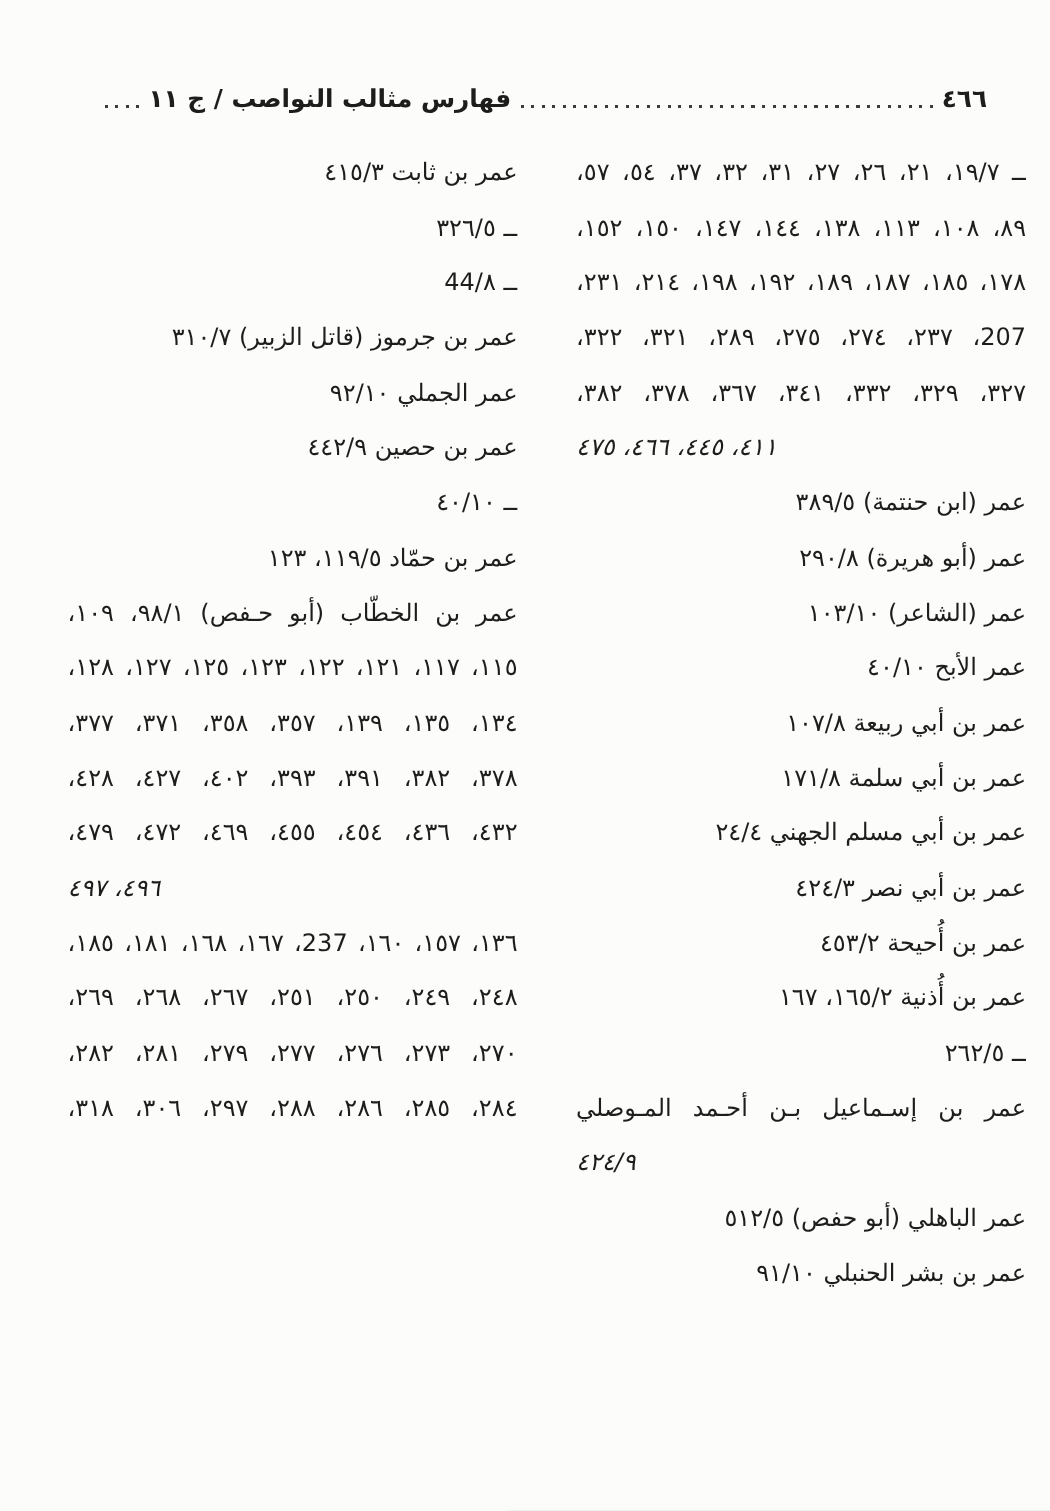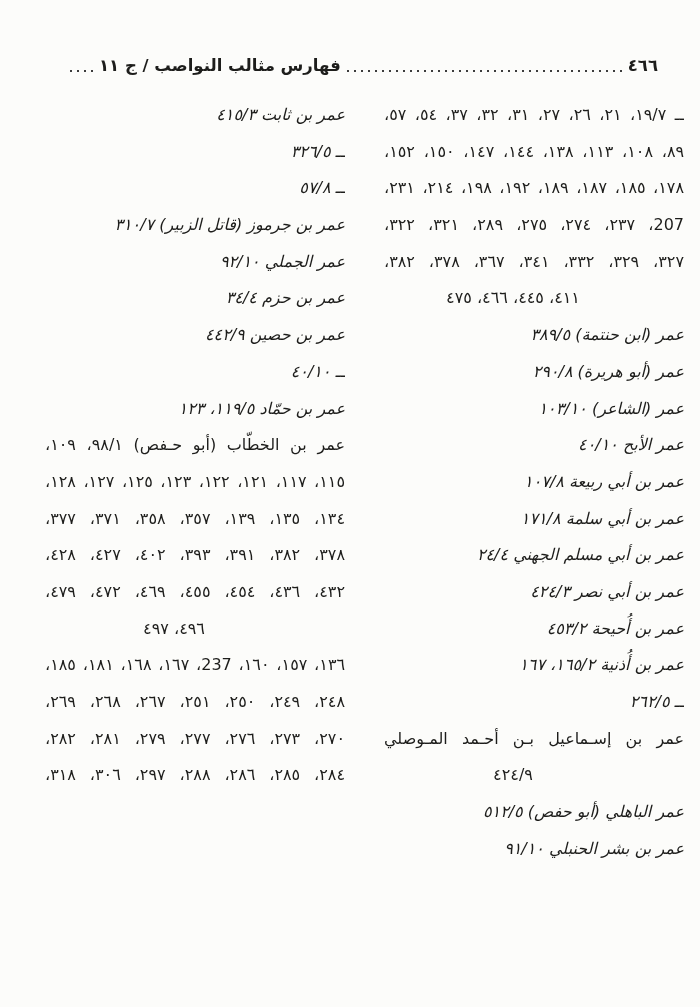--- a/index.html
+++ b/index.html
@@ -39,7 +39,7 @@
     height:36.7px;line-height:36.7px;
     overflow:hidden;white-space:nowrap;
   }
-  .line.entry{text-align:right;font-style:italic;}
+  .line.entry{text-align:right;}
   .line.full{text-align:justify;text-align-last:justify;white-space:normal;}
   .line.end{text-align:center;padding-right:42px;}
 </style>

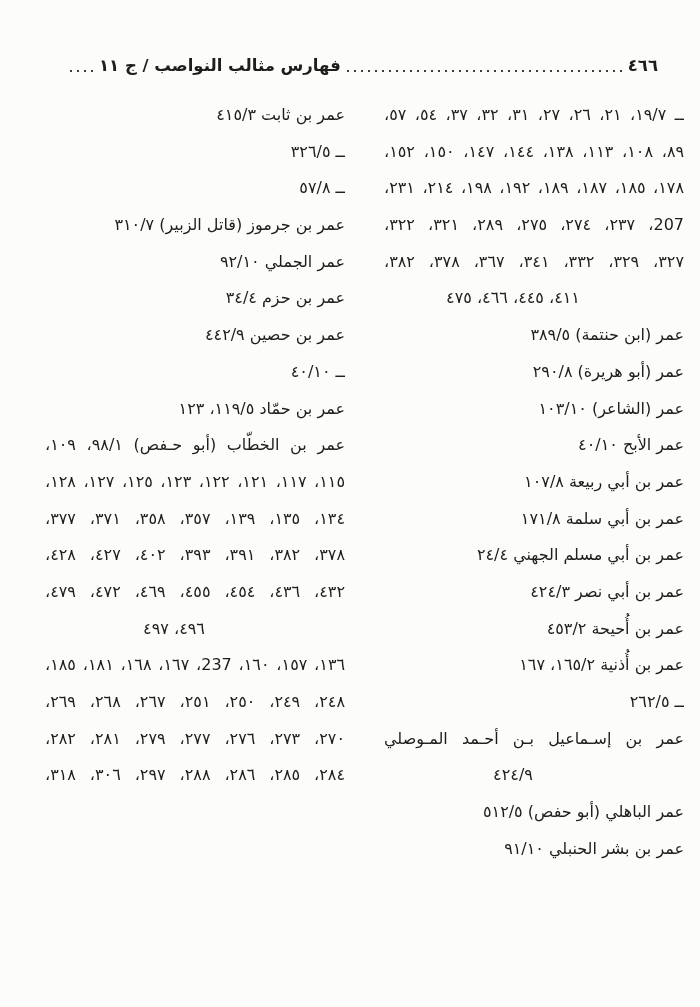--- a/index.html
+++ b/index.html
@@ -82,7 +82,7 @@
   <div class="col col-left">
       <div class="line entry">عمر بن ثابت ٤١٥/٣</div>
       <div class="line entry">ــ ٣٢٦/٥</div>
-      <div class="line entry">ــ ٥٧/٨</div>
+      <div class="line entry">ــ 44/٨</div>
       <div class="line entry">عمر بن جرموز (قاتل الزبير) ٣١٠/٧</div>
       <div class="line entry">عمر الجملي ٩٢/١٠</div>
       <div class="line entry">عمر بن حزم ٣٤/٤</div>

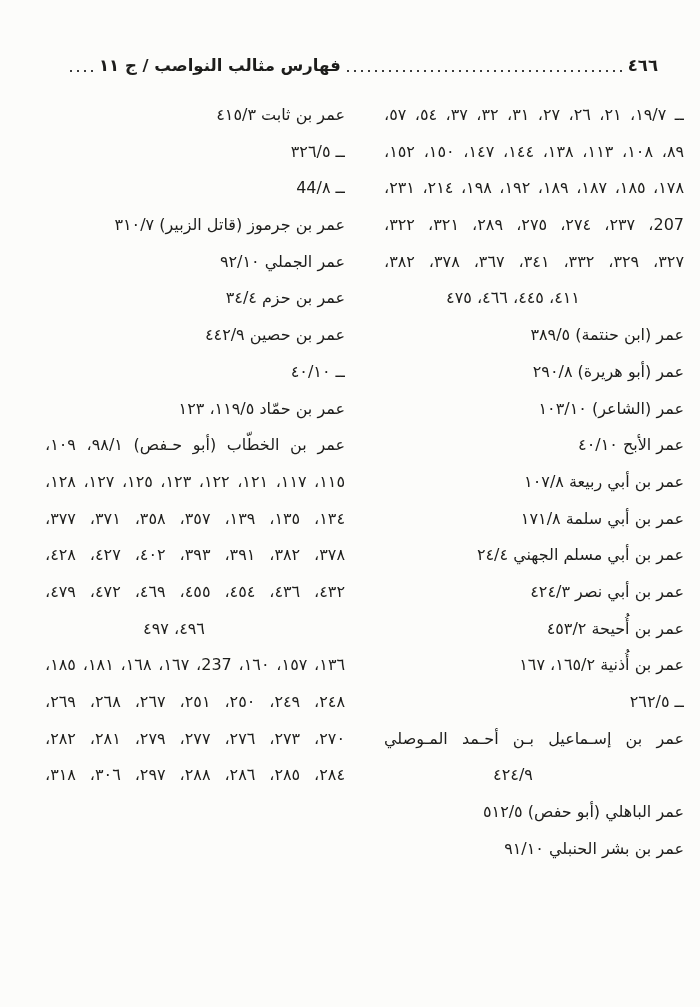--- a/index.html
+++ b/index.html
@@ -85,7 +85,6 @@
       <div class="line entry">ــ 44/٨</div>
       <div class="line entry">عمر بن جرموز (قاتل الزبير) ٣١٠/٧</div>
       <div class="line entry">عمر الجملي ٩٢/١٠</div>
-      <div class="line entry">عمر بن حزم ٣٤/٤</div>
       <div class="line entry">عمر بن حصين ٤٤٢/٩</div>
       <div class="line entry">ــ ٤٠/١٠</div>
       <div class="line entry">عمر بن حمّاد ١١٩/٥، ١٢٣</div>

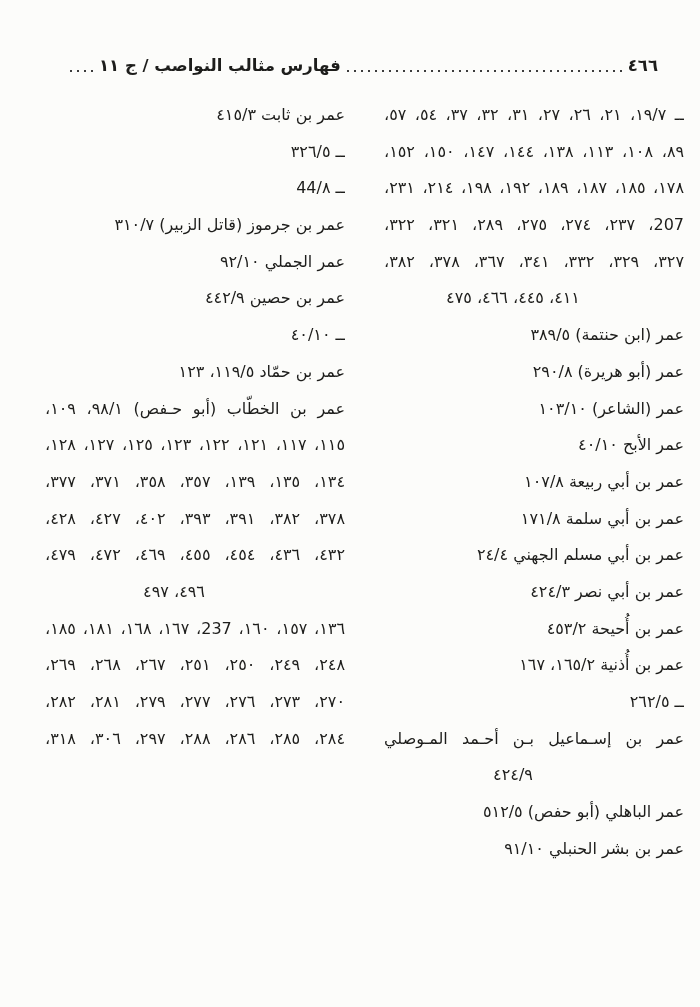--- a/index.html
+++ b/index.html
@@ -41,7 +41,7 @@
   }
   .line.entry{text-align:right;}
   .line.full{text-align:justify;text-align-last:justify;white-space:normal;}
-  .line.end{text-align:center;padding-right:42px;}
+  .line.end{text-align:left;padding-right:42px;font-style:italic;}
 </style>
 </head>
 <body>

